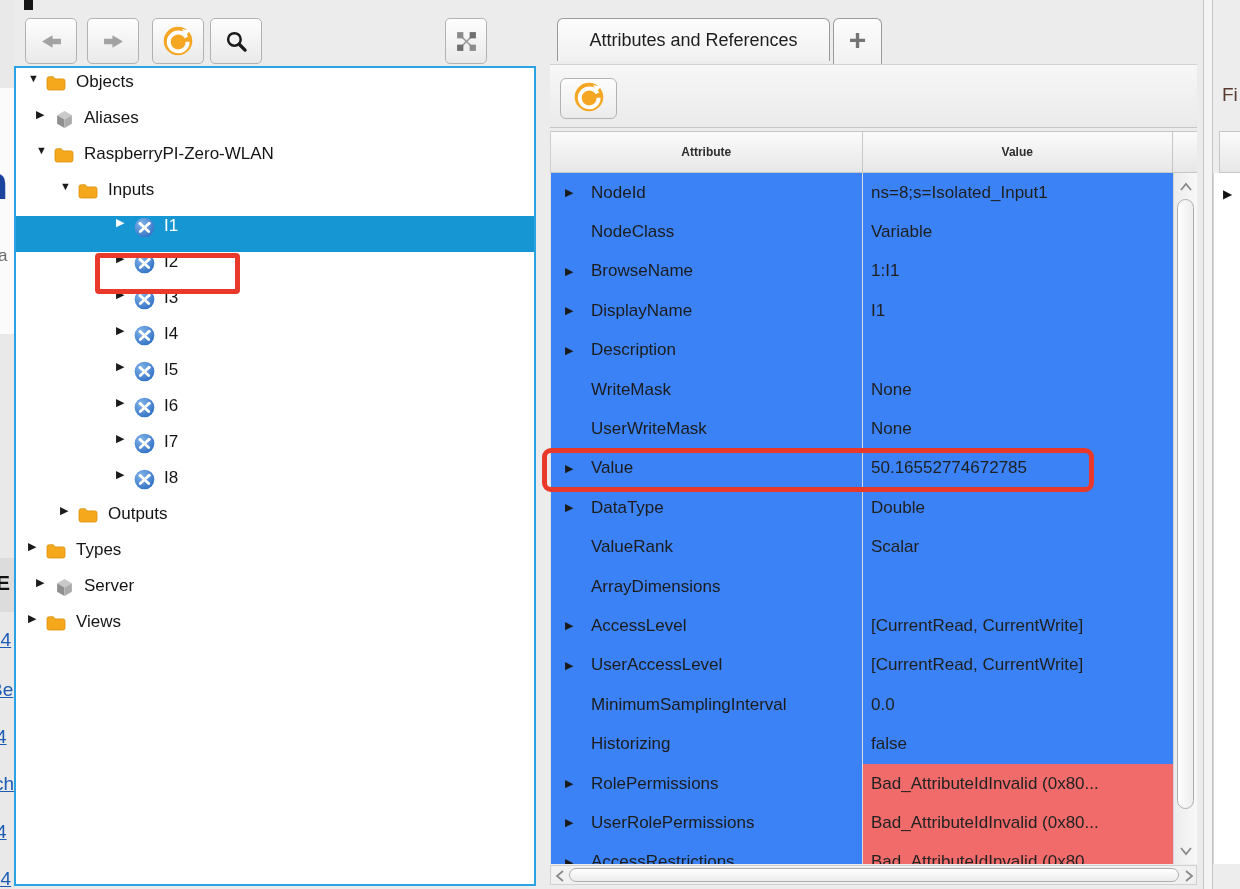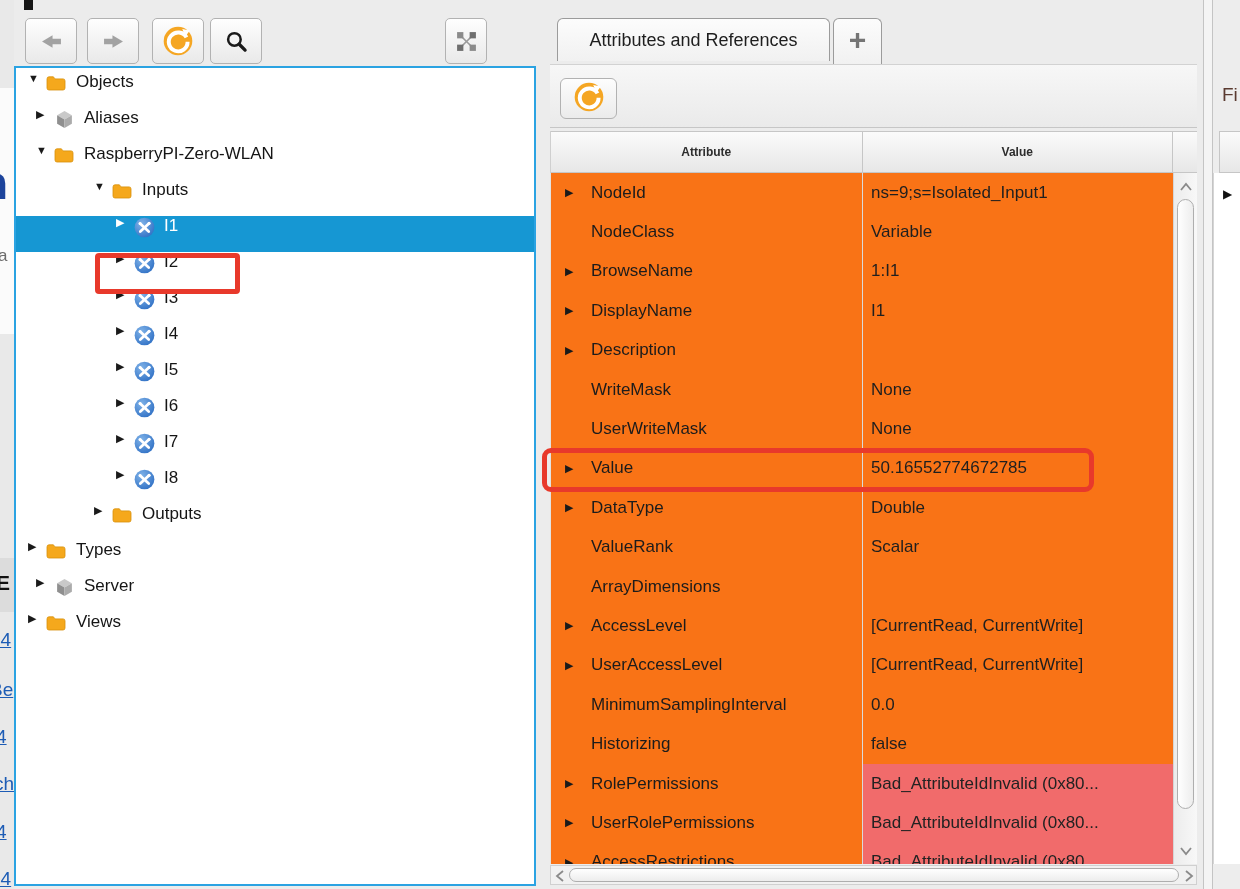--- a/index.html
+++ b/index.html
@@ -34,7 +34,7 @@
   .trow.closed .tw::before{content:"▶";}
   .trow .ticon{width:22px;height:22px;flex:0 0 22px;margin-right:9px;display:flex;align-items:center;justify-content:center;}
   .trow.lv0{padding-left:12px;} .trow.lv1{padding-left:20px;} .trow.lv2{padding-left:56px;}
-  .trow.lv3{padding-left:78px;} .trow.lv4{padding-left:100px;}
+  .trow.lv3{padding-left:44px;} .trow.lv4{padding-left:100px;}
   .trow.selected{background:#1697d3;color:#fff;}
   .trow.selected .tw{color:#fff;}
 

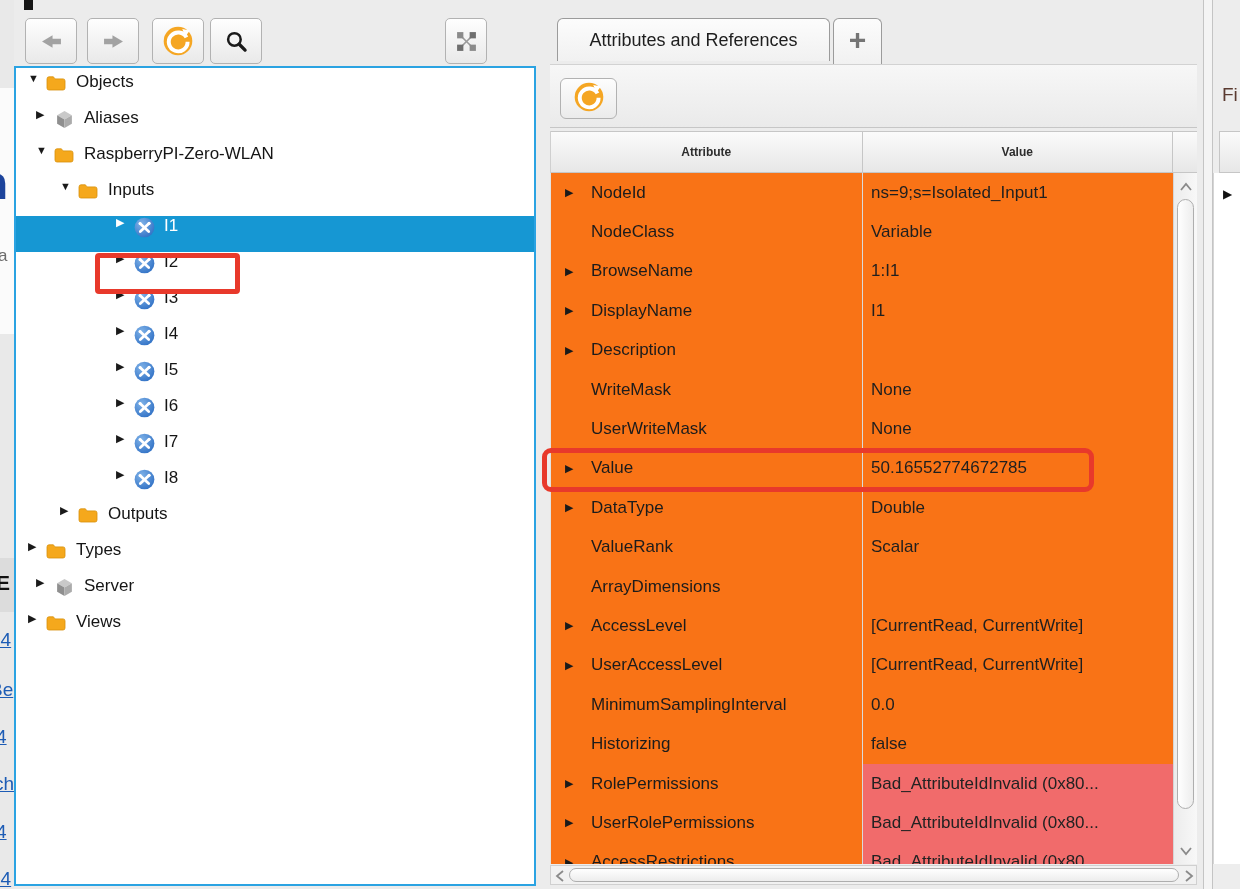--- a/index.html
+++ b/index.html
@@ -55,7 +55,7 @@
          border-top:1px solid #c6c6c6;border-bottom:1px solid #c6c6c6;
          display:flex;align-items:center;justify-content:center;font-weight:bold;font-size:12px;color:#2d2d2d;}
   .hcell.c1{width:312px;} .hcell.c2{width:311px;} .hcell.c3{width:24px;border-right:none;}
-  #attr-body{left:550px;top:173px;width:623px;height:691px;background:#f97316;overflow:hidden;border-left:1px solid #e3e3e3;box-sizing:border-box;}
+  #attr-body{left:550px;top:173px;width:623px;height:691px;background:#3b82f6;overflow:hidden;border-left:1px solid #e3e3e3;box-sizing:border-box;}
   .arow{height:39.4px;display:flex;font-size:17px;}
   .acell-name{width:312px;box-sizing:border-box;border-right:1px solid #dadada;display:flex;align-items:center;position:relative;}
   .acell-name .exp{position:absolute;left:14px;font-size:11px;color:#1a1a1a;}

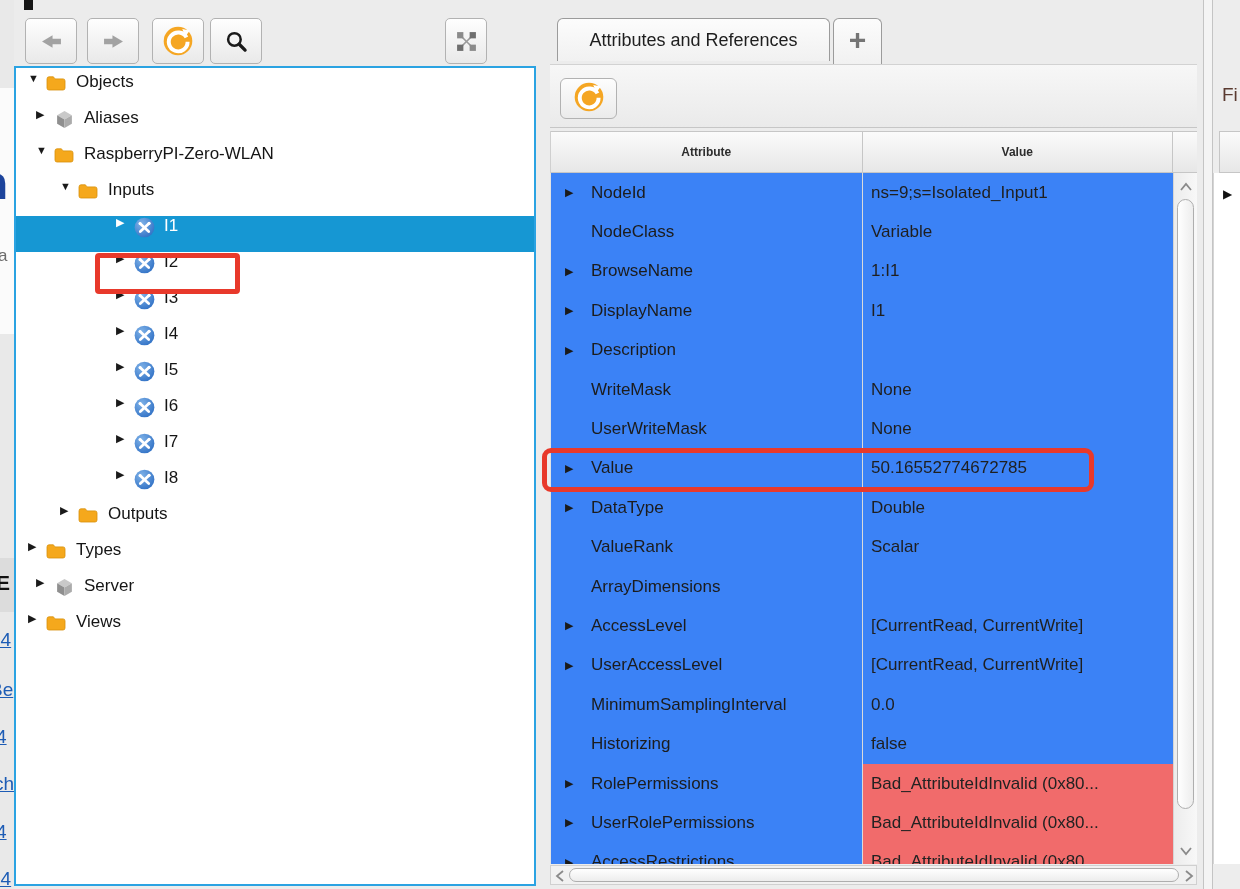--- a/index.html
+++ b/index.html
@@ -420,7 +420,7 @@
         <span class="exp"></span>
         <span class="alabel">NodeId</span>
       </div>
-      <div class="acell-val">ns=9;s=Isolated_Input1</div>
+      <div class="acell-val">ns=8;s=Isolated_Input1</div>
     </div>
   <div class="arow">
       <div class="acell-name">

